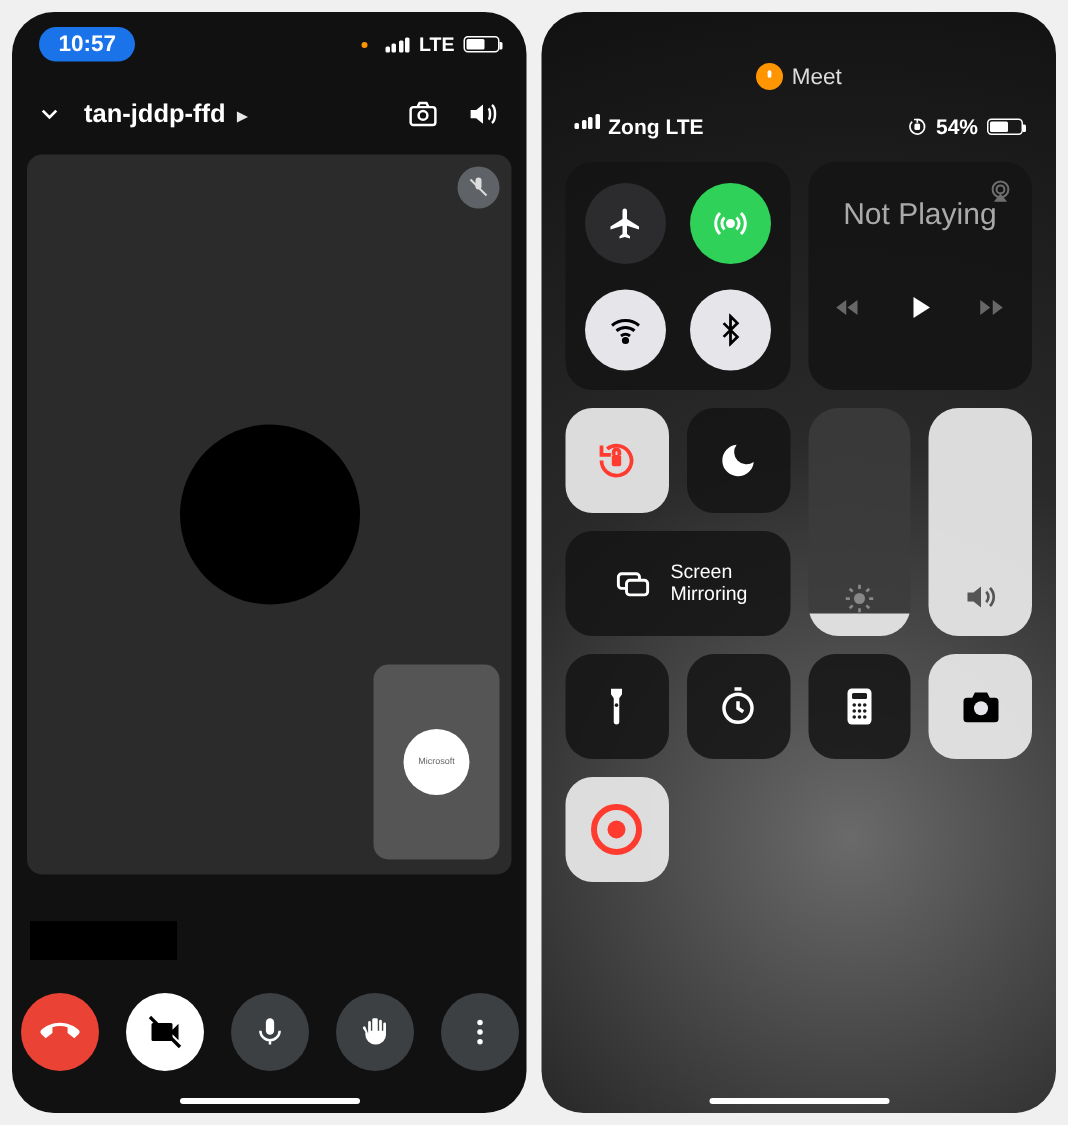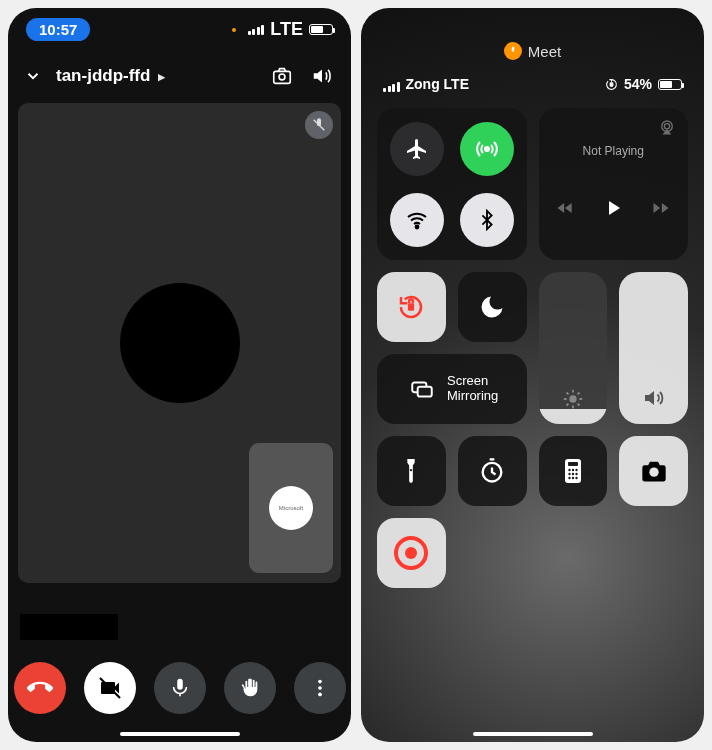--- a/index.html
+++ b/index.html
@@ -38,7 +38,7 @@
     border-radius: 14px;
     font-size: 15px;
   }
-  .status-right { display: flex; align-items: center; gap: 6px; font-size: 18px; }
+  .status-right { display: flex; align-items: center; gap: 6px; font-size: 13px; }
   .sig-bars { display: inline-flex; align-items: flex-end; gap: 1.5px; }
   .sig-bars span { width: 3px; background: #fff; border-radius: 1px; }
   .sig-bars span:nth-child(1){height:4px}

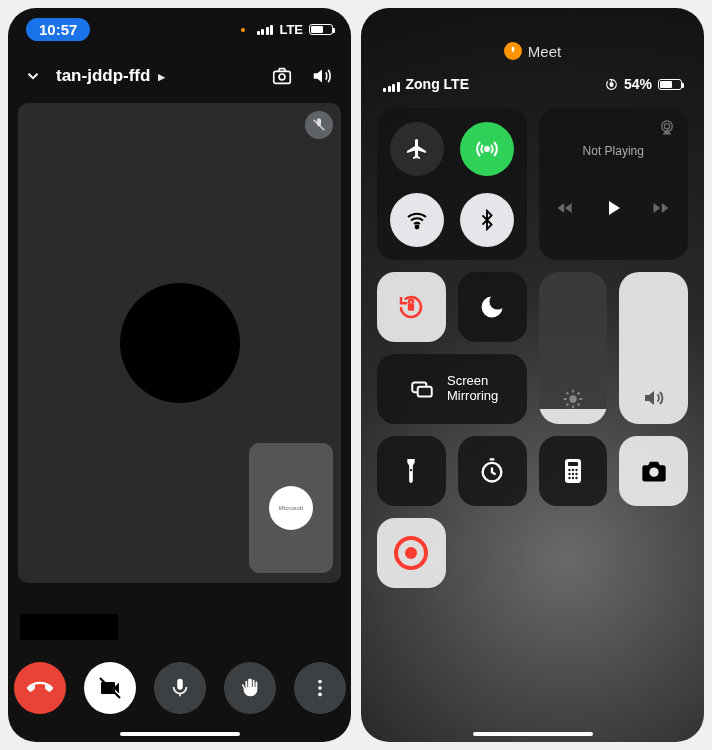--- a/index.html
+++ b/index.html
@@ -114,7 +114,7 @@
     display:flex; justify-content:space-between; align-items:center;
     padding: 8px 22px 10px 22px; font-size:14px; font-weight:600;
   }
-  .cc-status .left { display:flex; align-items:flex-end; gap:6px; }
+  .cc-status .left { display:flex; align-items:flex-start; gap:6px; }
   .cc-status .right { display:flex; align-items:center; gap:6px; }
 
   .cc-grid {

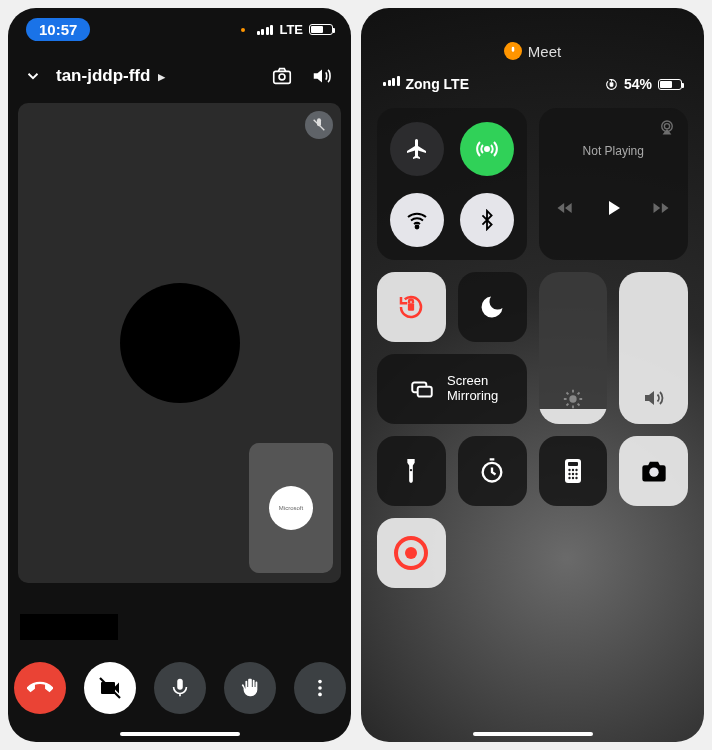--- a/index.html
+++ b/index.html
@@ -149,7 +149,7 @@
     align-items:center; justify-content:flex-start;
   }
   .airplay-corner { position:absolute; top:10px; right:12px; opacity:.6; }
-  .np-text { font-size:12px; color:#aaa; margin-top:26px;}
+  .np-text { font-size:20px; color:#aaa; margin-top:14px;}
   .media-ctrls { display:flex; gap:26px; margin-top:26px; align-items:center; }
   .media-ctrls .dim { opacity:.35; }
 

